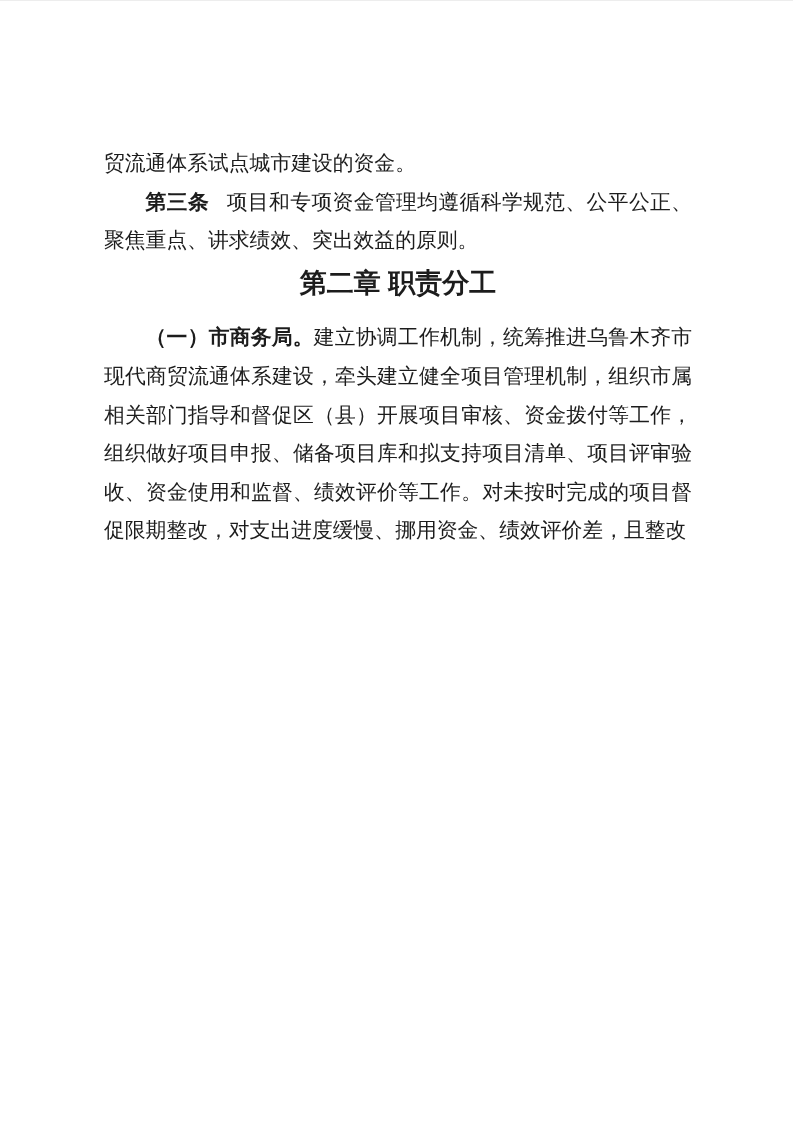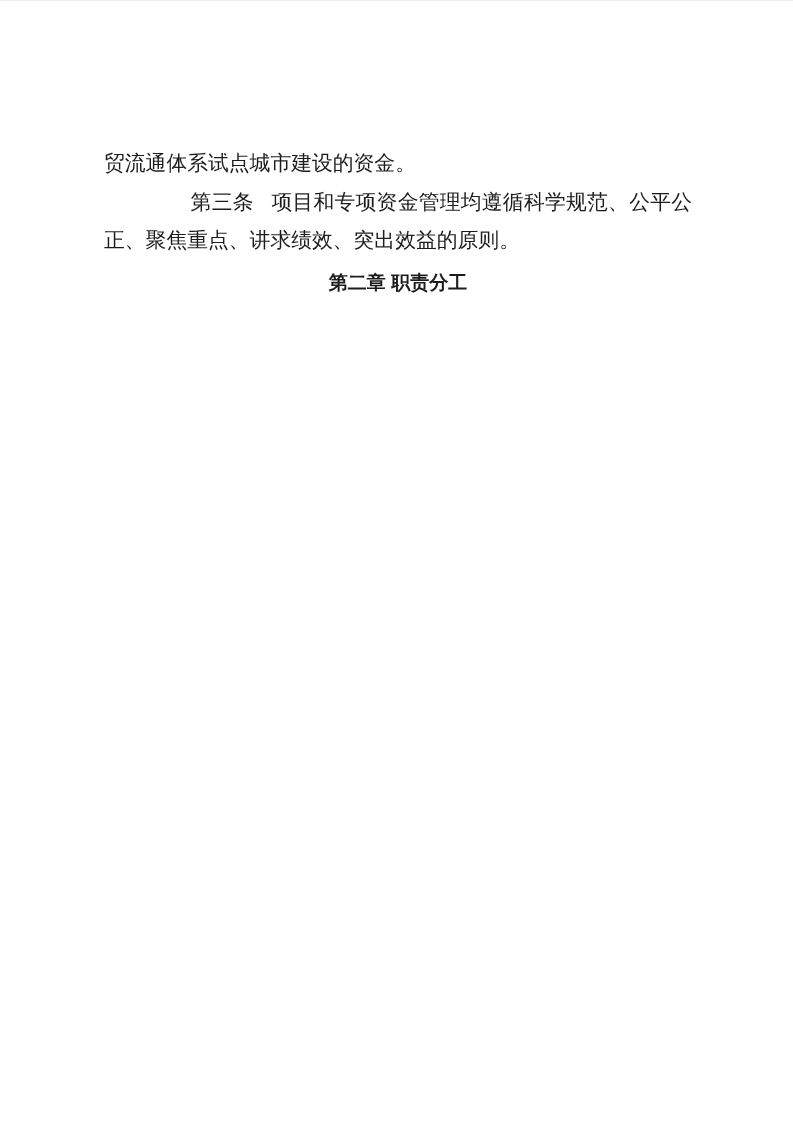--- a/index.html
+++ b/index.html
@@ -36,8 +36,7 @@
   }
   .para-lead {
     font-family: "Liberation Sans", "DejaVu Sans", sans-serif;
-    font-weight: 400;
-    margin-left: 45px;
+    font-weight: 700;
   }
   .para-lead.spaced {
     margin-right: 0.85em;

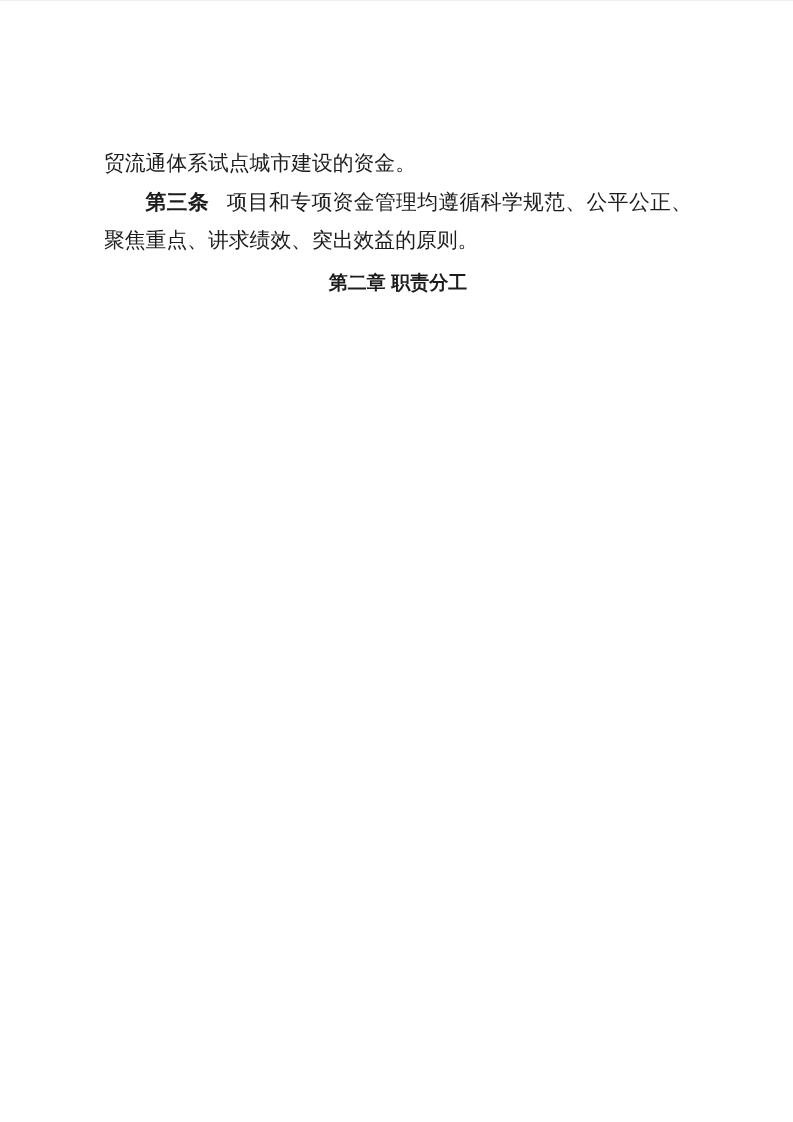--- a/index.html
+++ b/index.html
@@ -47,7 +47,7 @@
     text-indent: 0;
     font-family: "Liberation Sans", "DejaVu Sans", sans-serif;
     font-weight: 700;
-    font-size: 19px;
+    font-size: 27px;
     line-height: 38.6px;
     color: #1c1c1c;
   }

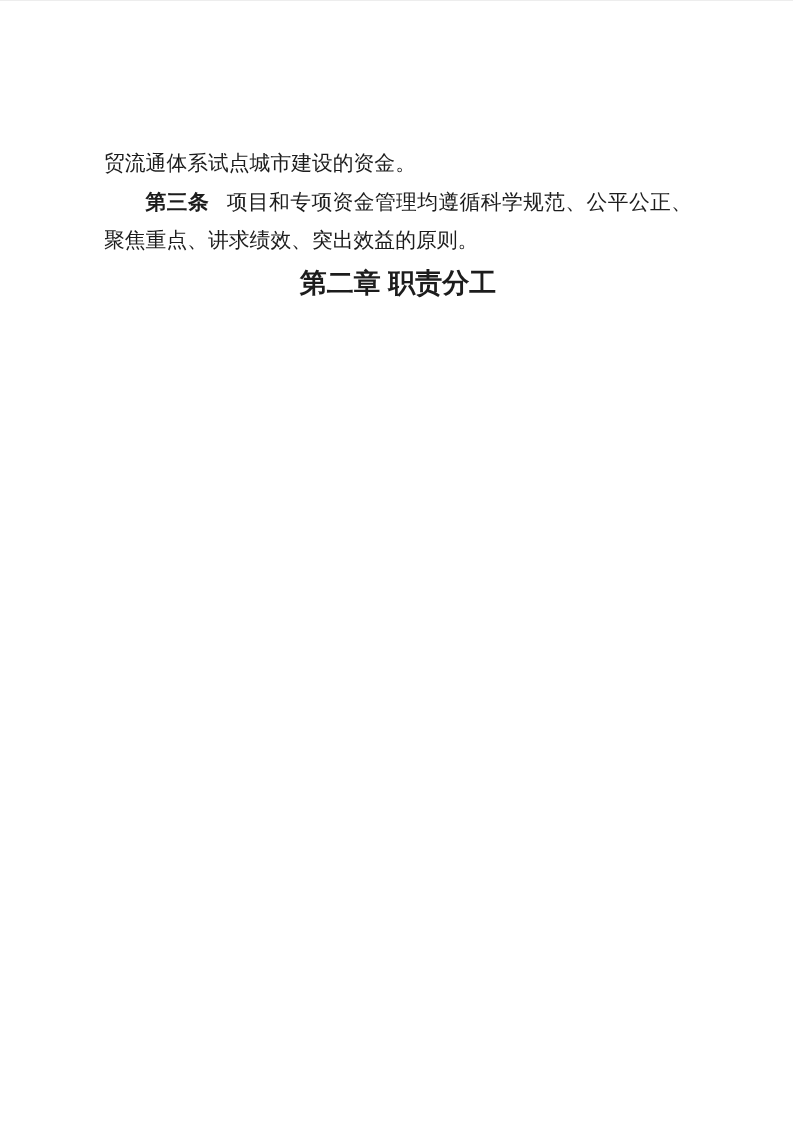--- a/index.html
+++ b/index.html
@@ -66,6 +66,7 @@
 
 
 
+    <p class="para indent"><span class="para-lead">（一）市商务局。</span><span>建立协调工作机制，统筹推进乌鲁木齐市现代商贸流通体系建设，牵头建立健全项目管理机制，组织市属相关部门指导和督促区（县）开展项目审核、资金拨付等工作，组织做好项目申报、储备项目库和拟支持项目清单、项目评审验收、资金使用和监督、绩效评价等工作。对未按时完成的项目督促限期整改，对支出进度缓慢、挪用资金、绩效评价差，且整改</span></p>
 
   </div>
 </div>

